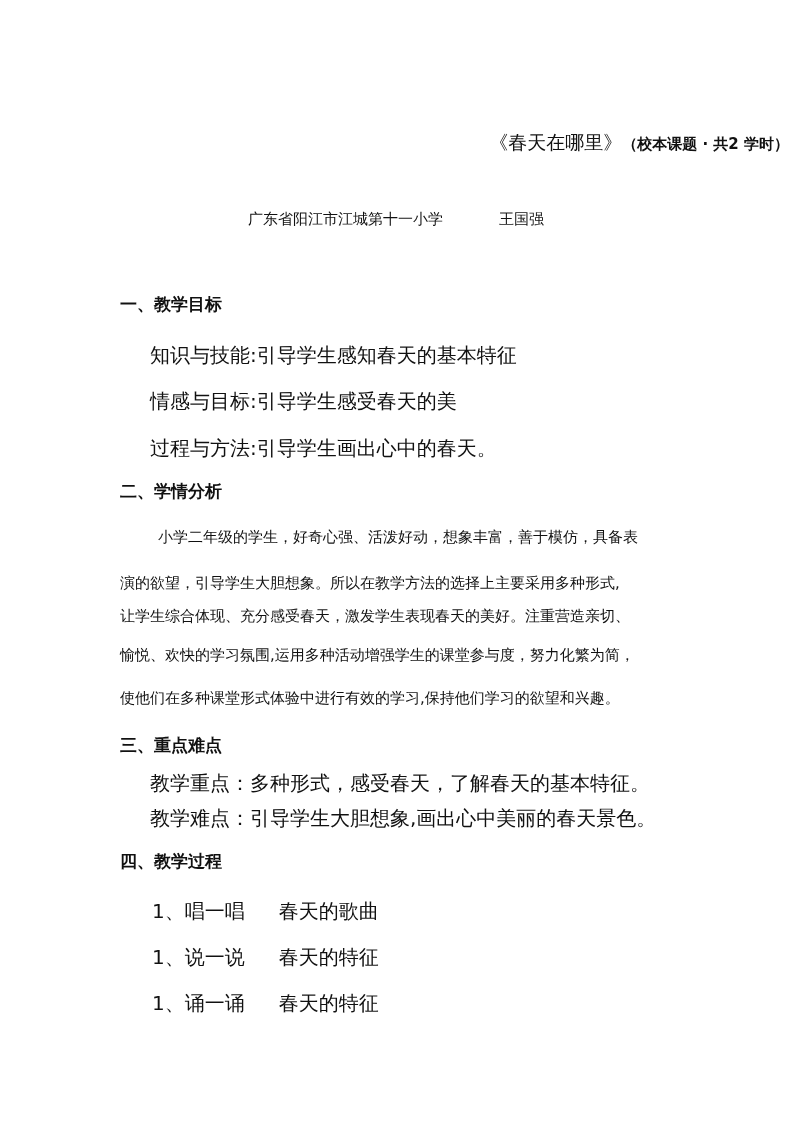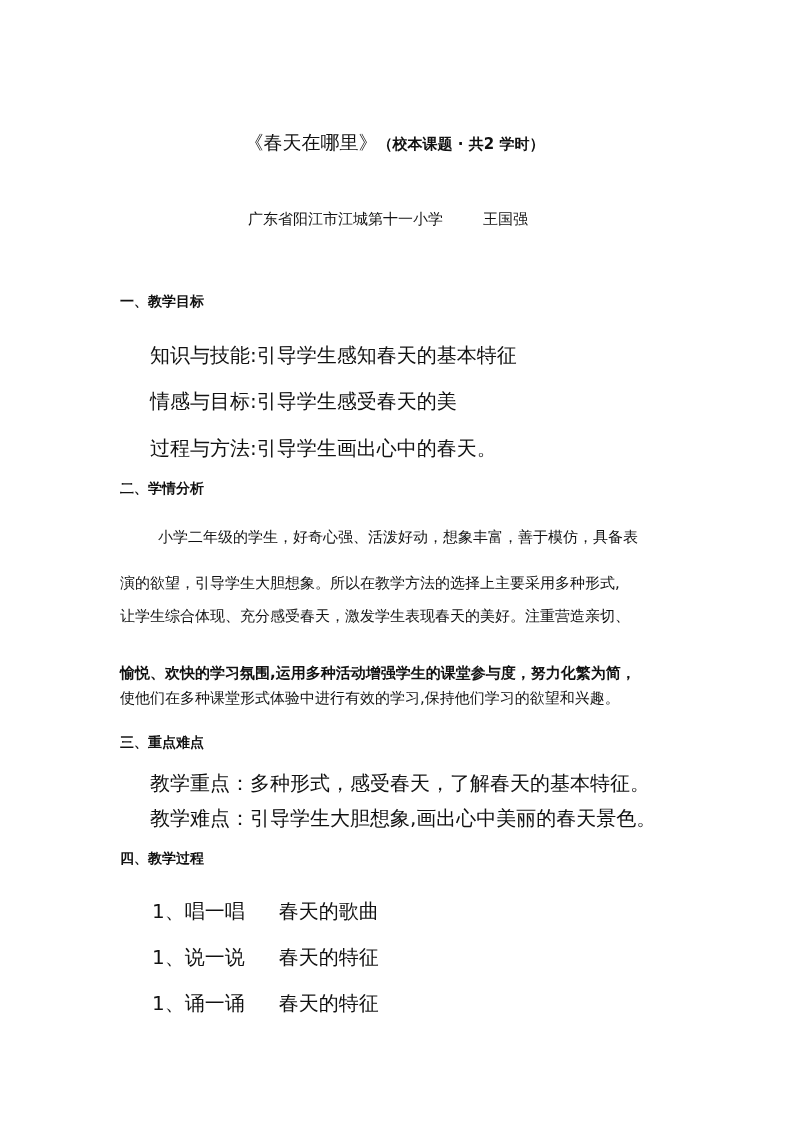--- a/index.html
+++ b/index.html
@@ -6,7 +6,7 @@
   body { width: 794px; height: 1123px; position: relative; overflow: hidden;
          font-family: "DejaVu Sans", "Liberation Sans", sans-serif; color: #111; }
   .abs { position: absolute; white-space: nowrap; }
-  .title { top: 130px; left: 0; width: 789px; text-align: center; font-size: 19px; }
+  .title { top: 130px; left: 0; width: 789px; text-align: right; font-size: 19px; }
   .title .sub { font-size: 15px; font-weight: bold; }
   .author { top: 210px; left: 248px; font-size: 15px; }
   .author .name { margin-left: 40px; }

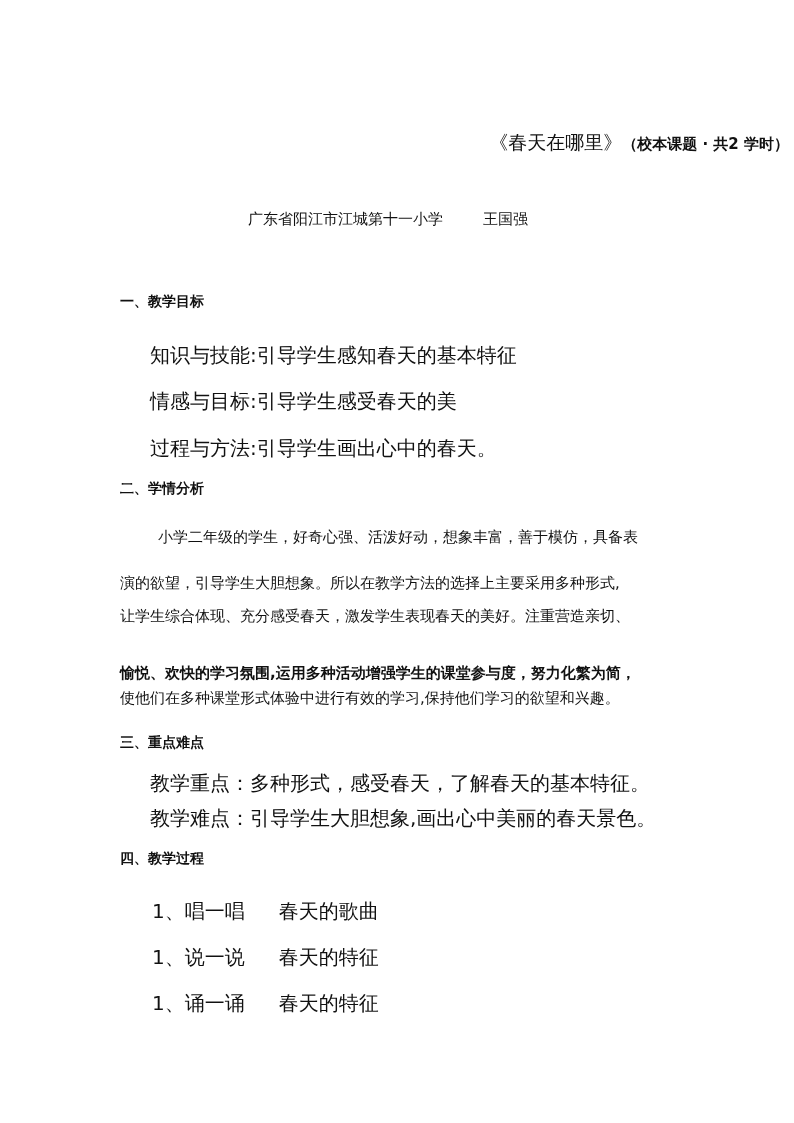--- a/index.html
+++ b/index.html
@@ -9,7 +9,7 @@
   .title { top: 130px; left: 0; width: 789px; text-align: right; font-size: 19px; }
   .title .sub { font-size: 15px; font-weight: bold; }
   .author { top: 210px; left: 248px; font-size: 15px; }
-  .author .name { margin-left: 40px; }
+  .author .name { margin-left: 56px; }
   .h { font-size: 14px; font-weight: bold; left: 120px; }
   .p { font-size: 20px; }
   .ind { left: 150px; }

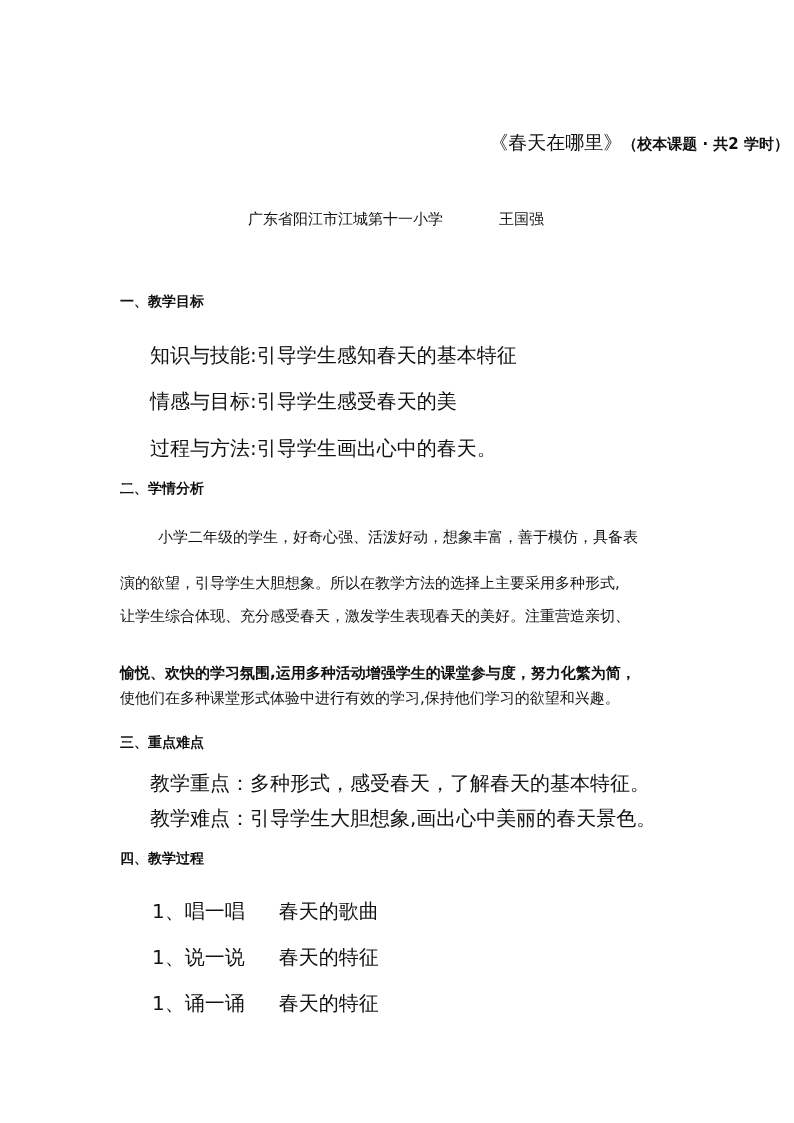--- a/index.html
+++ b/index.html
@@ -10,7 +10,7 @@
   .title .sub { font-size: 15px; font-weight: bold; }
   .author { top: 210px; left: 248px; font-size: 15px; }
   .author .name { margin-left: 56px; }
-  .h { font-size: 14px; font-weight: bold; left: 120px; }
+  .h { font-size: 17px; font-weight: bold; left: 120px; }
   .p { font-size: 20px; }
   .ind { left: 150px; }
   .para { left: 120px; font-size: 15px; }

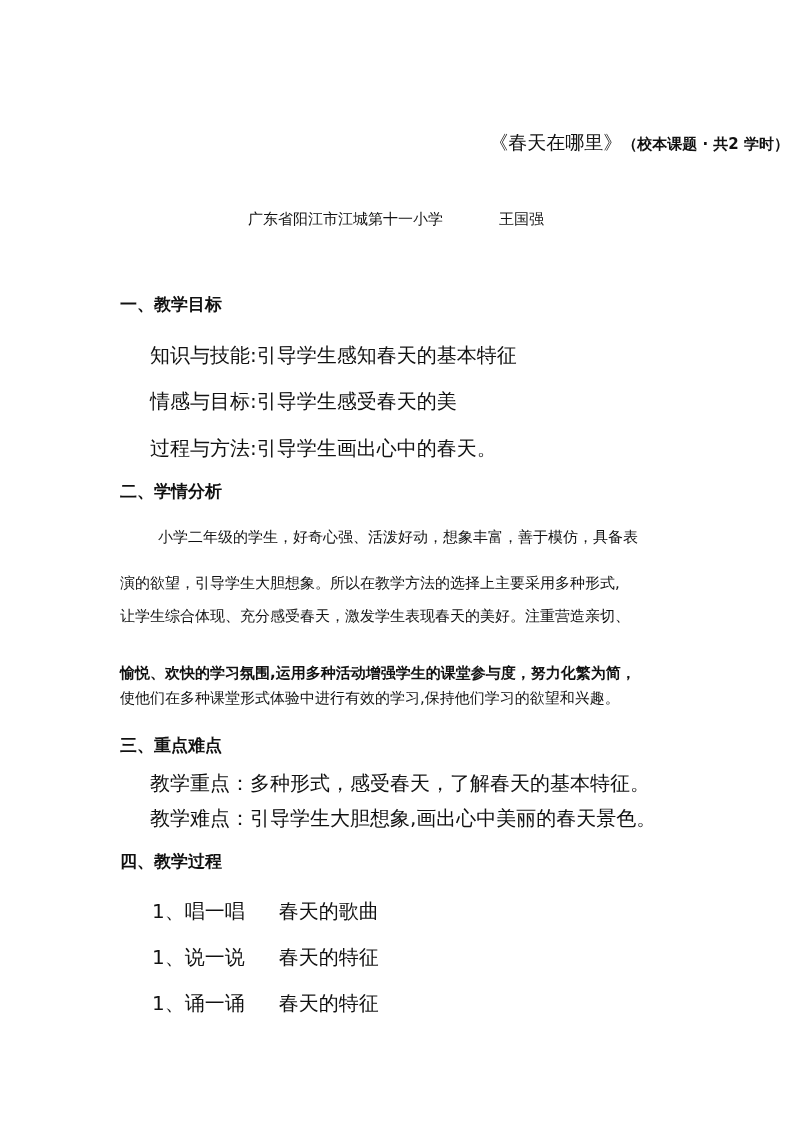--- a/index.html
+++ b/index.html
@@ -36,7 +36,7 @@
 <div class="abs para" style="top:528px; left:150px;margin-left:8px;">小学二年级的学生，好奇心强、活泼好动，想象丰富，善于模仿，具备表</div>
 <div class="abs para" style="top:574px;">演的欲望，引导学生大胆想象。所以在教学方法的选择上主要采用多种形式,</div>
 <div class="abs para" style="top:607px;">让学生综合体现、充分感受春天，激发学生表现春天的美好。注重营造亲切、</div>
-<div class="abs para" style="top:664px;font-weight:bold;">愉悦、欢快的学习氛围,运用多种活动增强学生的课堂参与度，努力化繁为简，</div>
+<div class="abs para" style="top:646px;">愉悦、欢快的学习氛围,运用多种活动增强学生的课堂参与度，努力化繁为简，</div>
 <div class="abs para" style="top:689px;">使他们在多种课堂形式体验中进行有效的学习,保持他们学习的欲望和兴趣。</div>
 
 <div class="abs h" style="top:734px;">三、重点难点</div>

